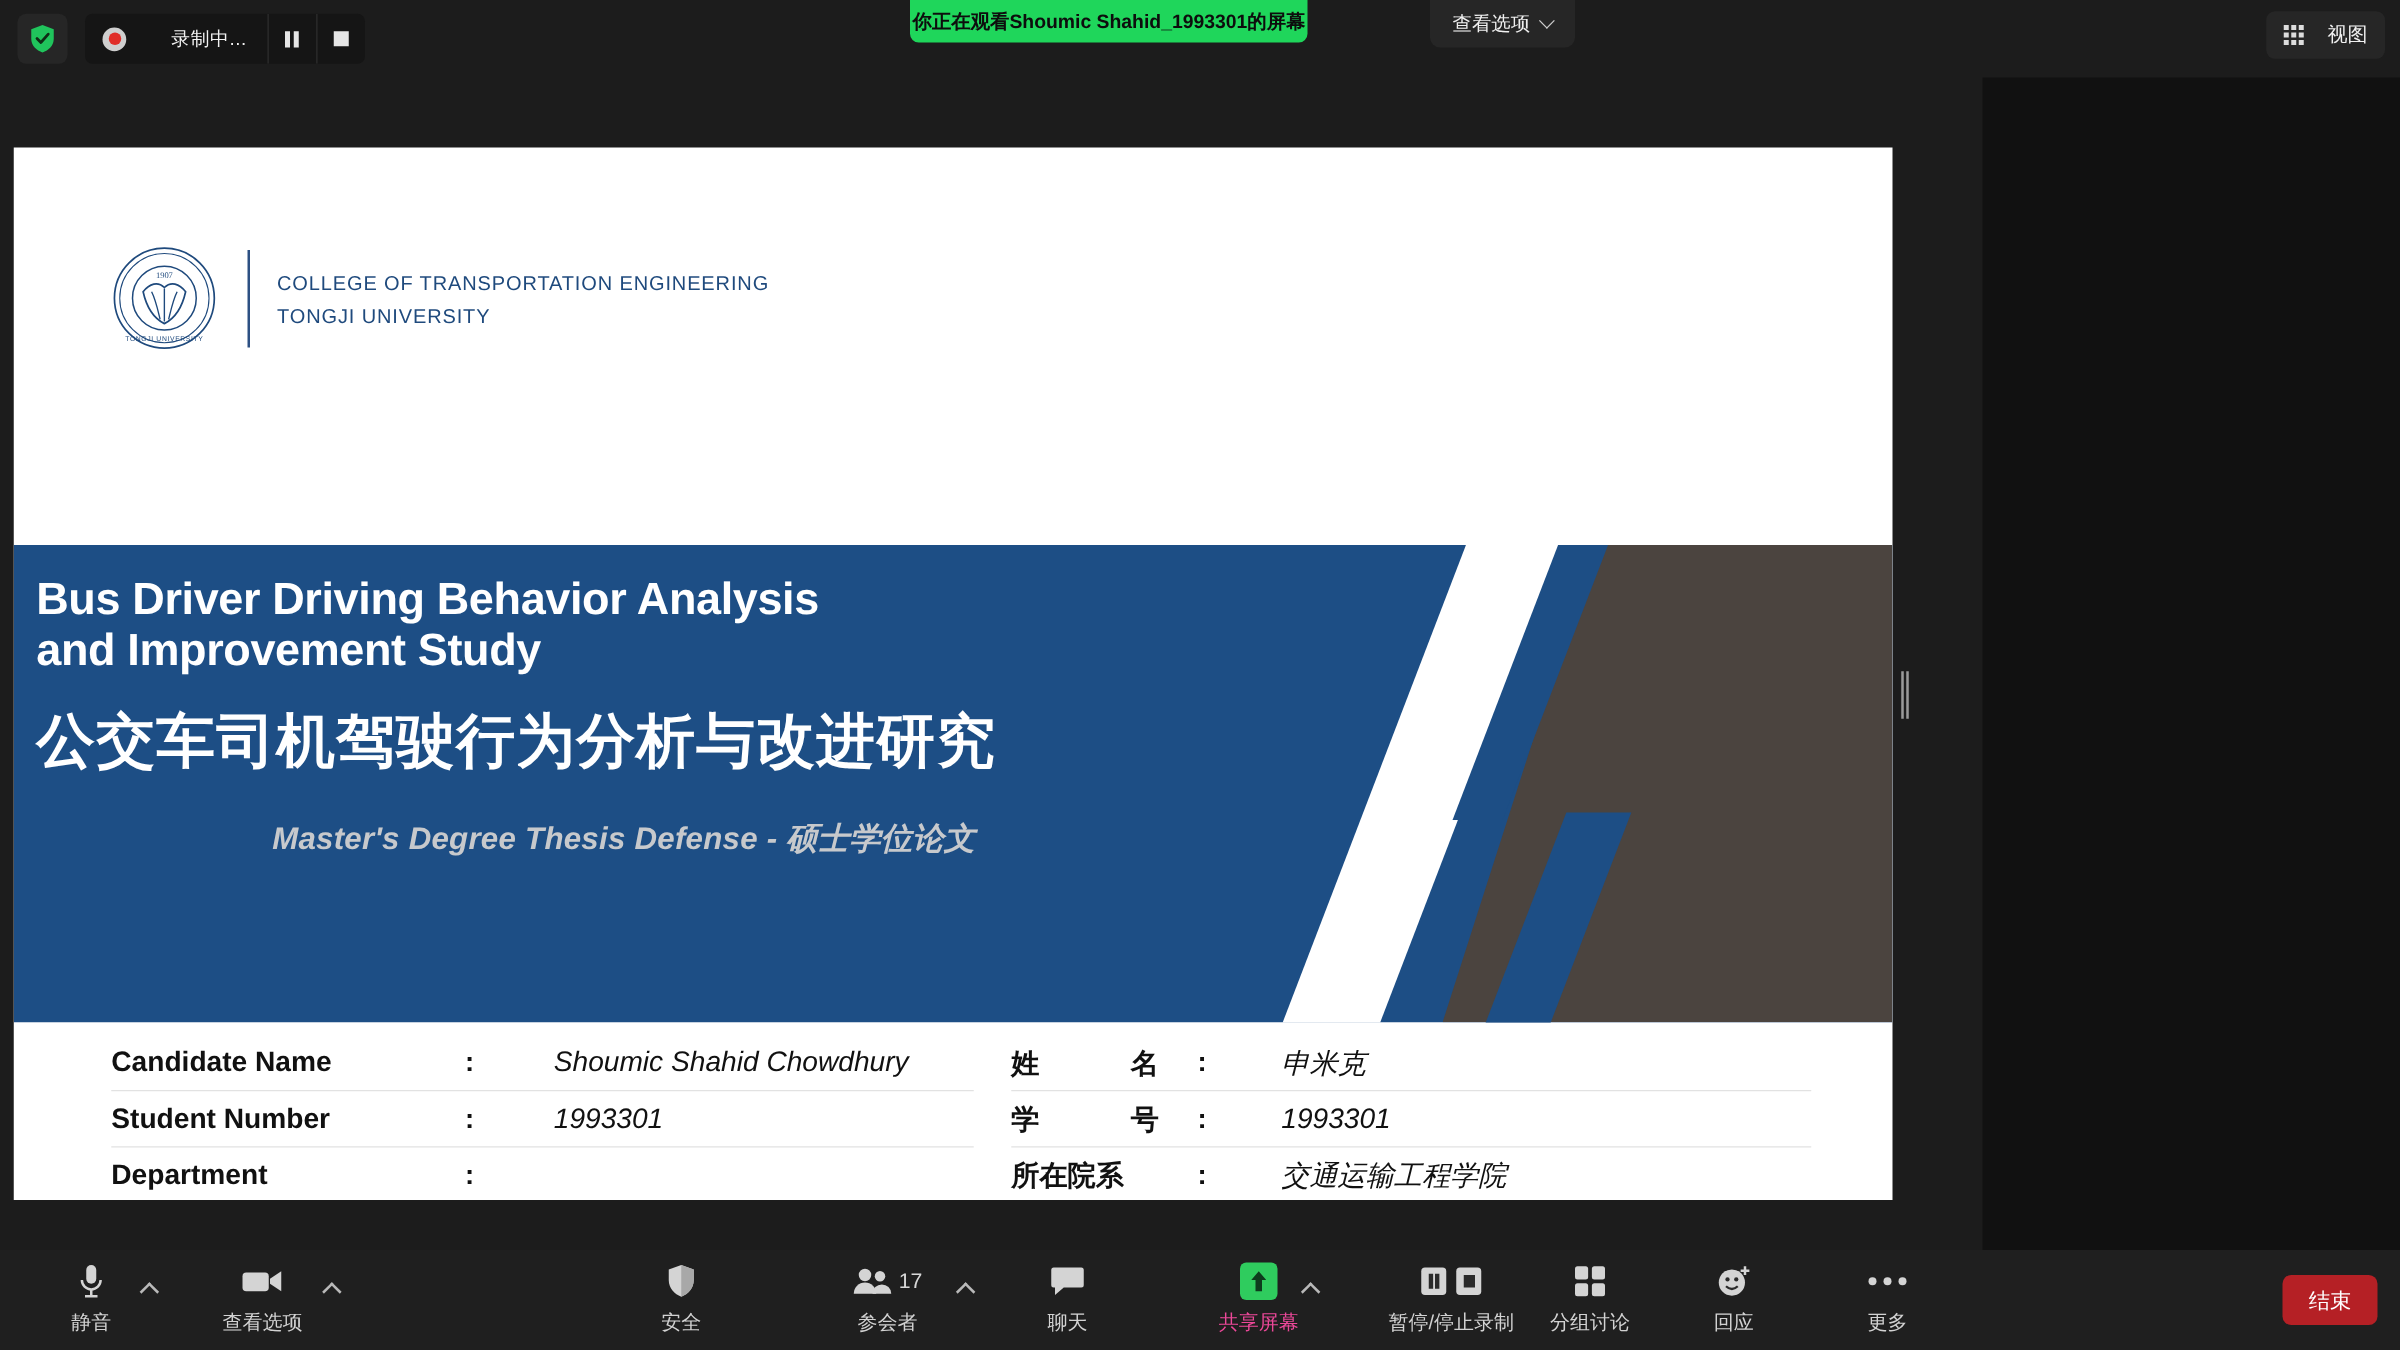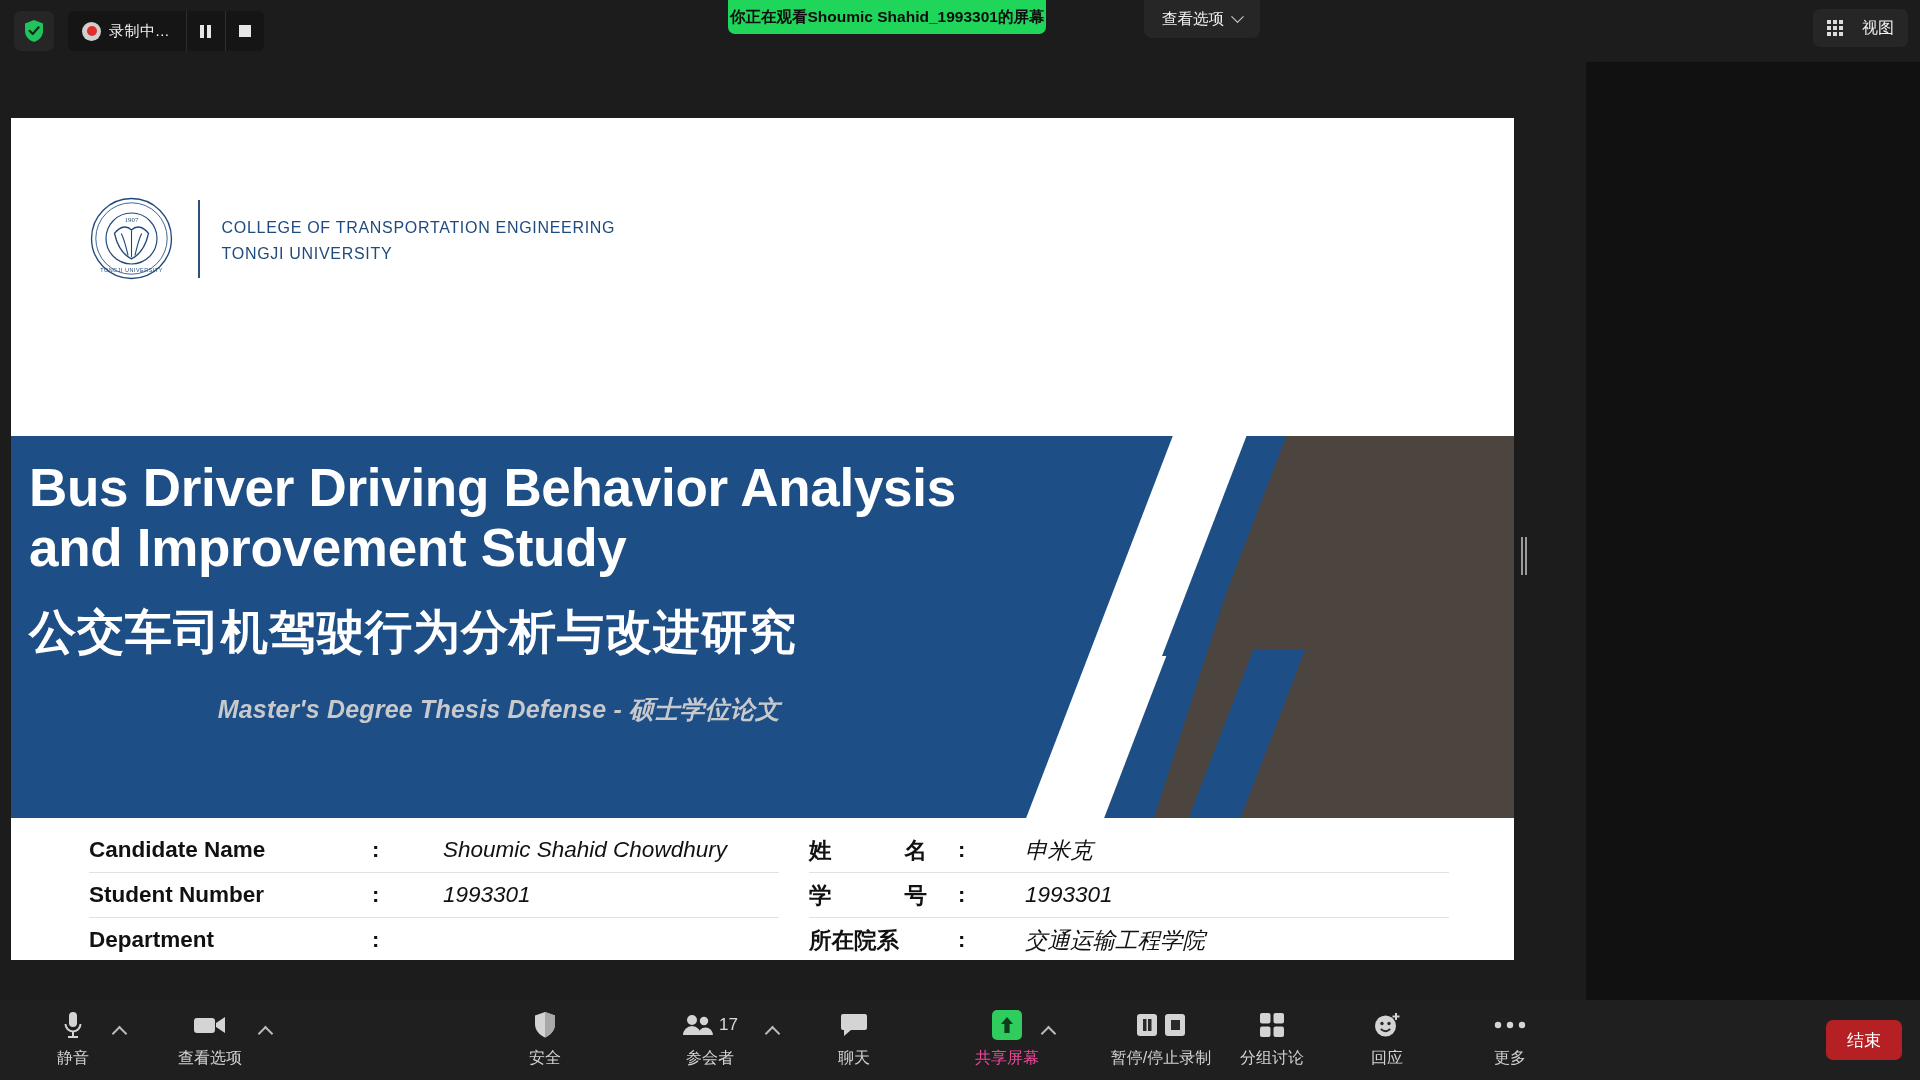--- a/index.html
+++ b/index.html
@@ -32,7 +32,7 @@
     background:#cfcfcf; display:flex; align-items:center; justify-content:center;
   }
   .rec-dot i{ width:10px; height:10px; border-radius:50%; background:#e02d28; display:block; }
-  .rec-text{ color:#f2f2f2; font-size:15px; padding-right:16px; letter-spacing:.5px; }
+  .rec-text{ color:#f2f2f2; font-size:15px; padding-right:16px; letter-spacing:.5px;margin-left:28px; }
   .rec-sep{ width:1px; height:40px; background:#2e2e2e; }
   .rec-ctrl{ width:38px; height:40px; display:flex; align-items:center; justify-content:center; }
   .ic-pause{ display:flex; gap:3px; }

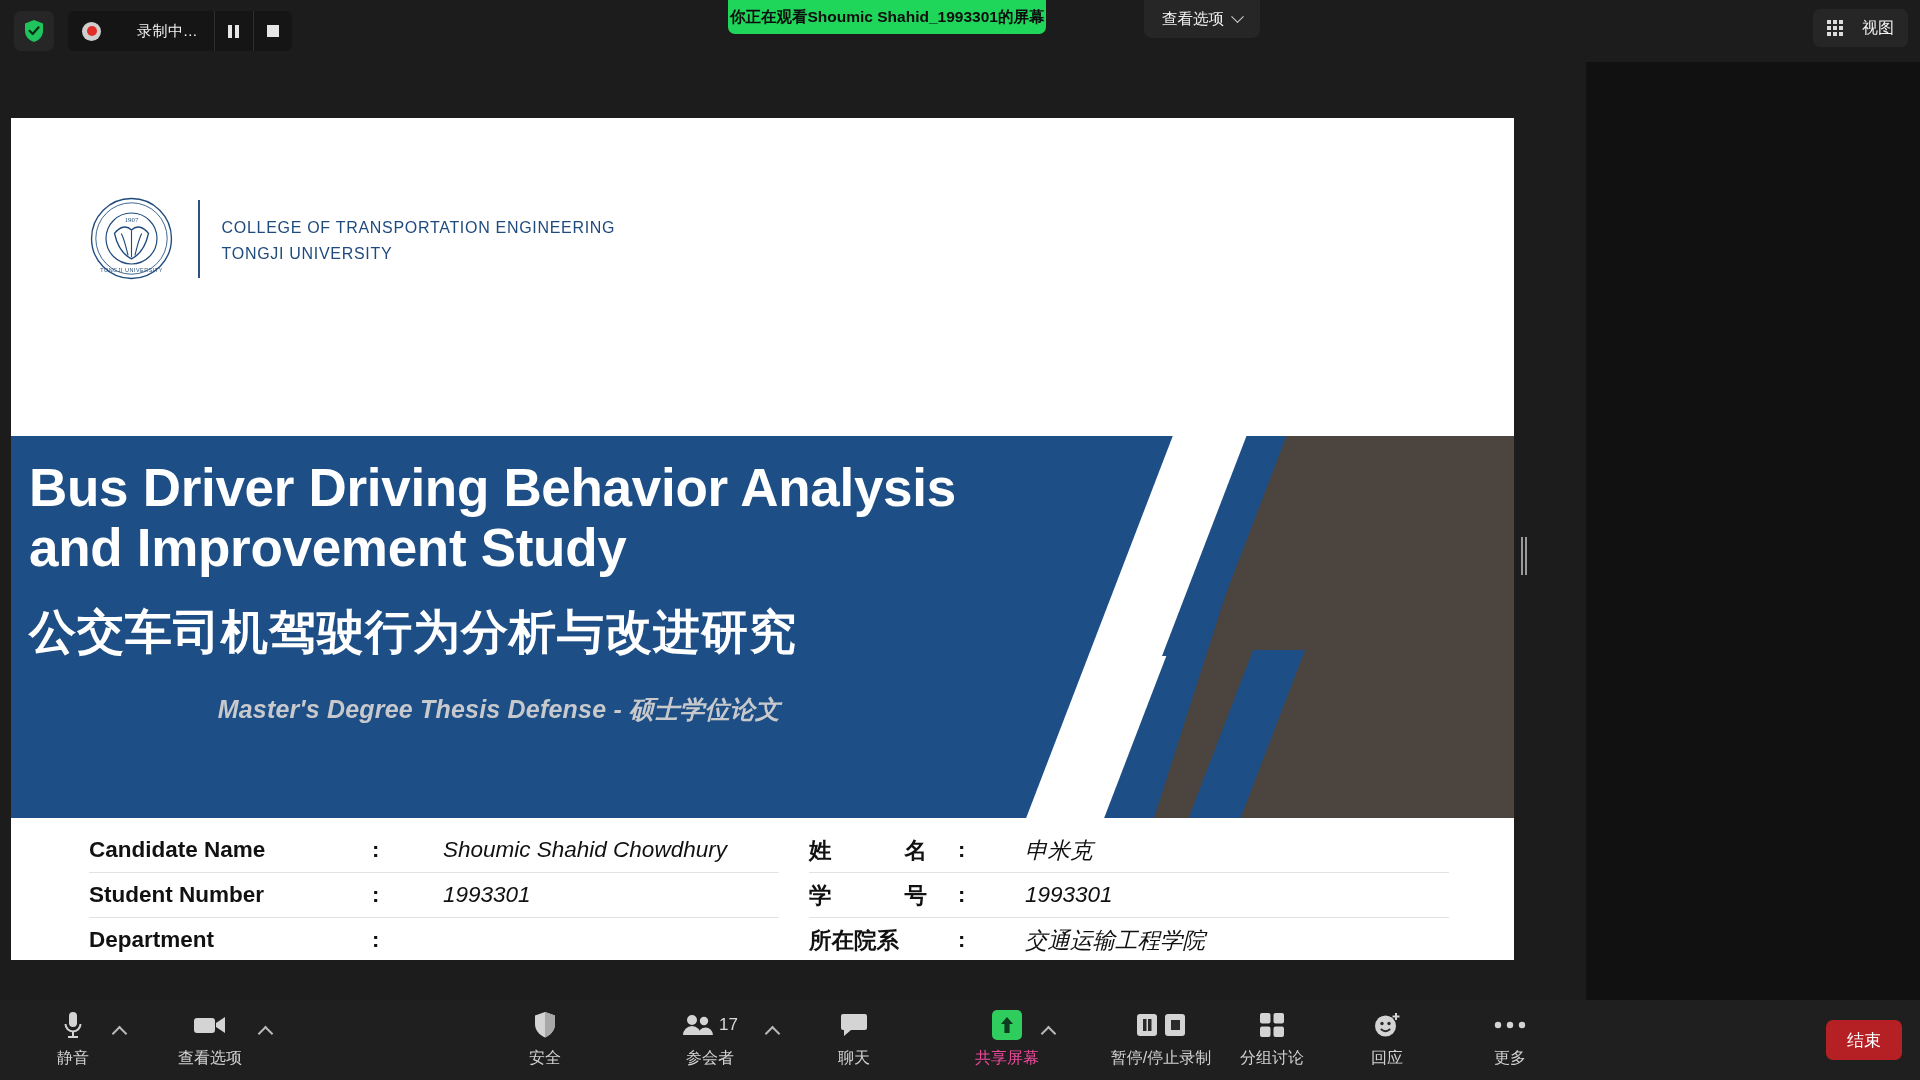--- a/index.html
+++ b/index.html
@@ -90,7 +90,7 @@
   .band-stripe3{ position:absolute; right:255px; top:214px; width:52px; height:240px; background:#1d4e85;
                  transform:skewX(-21deg); }
   .band-inner{ position:absolute; left:0; top:0; width:1100px; padding:22px 0 0 18px; }
-  .t-en{ color:#ffffff; font-size:53px; font-weight:bold; line-height:1.14; letter-spacing:-.3px; }
+  .t-en{ color:#ffffff; font-size:36px; font-weight:bold; line-height:1.14; letter-spacing:-.3px; }
   .t-cn{ color:#ffffff; font-size:47px; font-weight:bold; line-height:1.15; margin-top:26px; letter-spacing:1px; }
   .t-sub{ color:#c7c9cc; font-size:25px; font-weight:bold; font-style:italic; margin-top:34px;
           text-align:center; width:940px; letter-spacing:.2px; }

